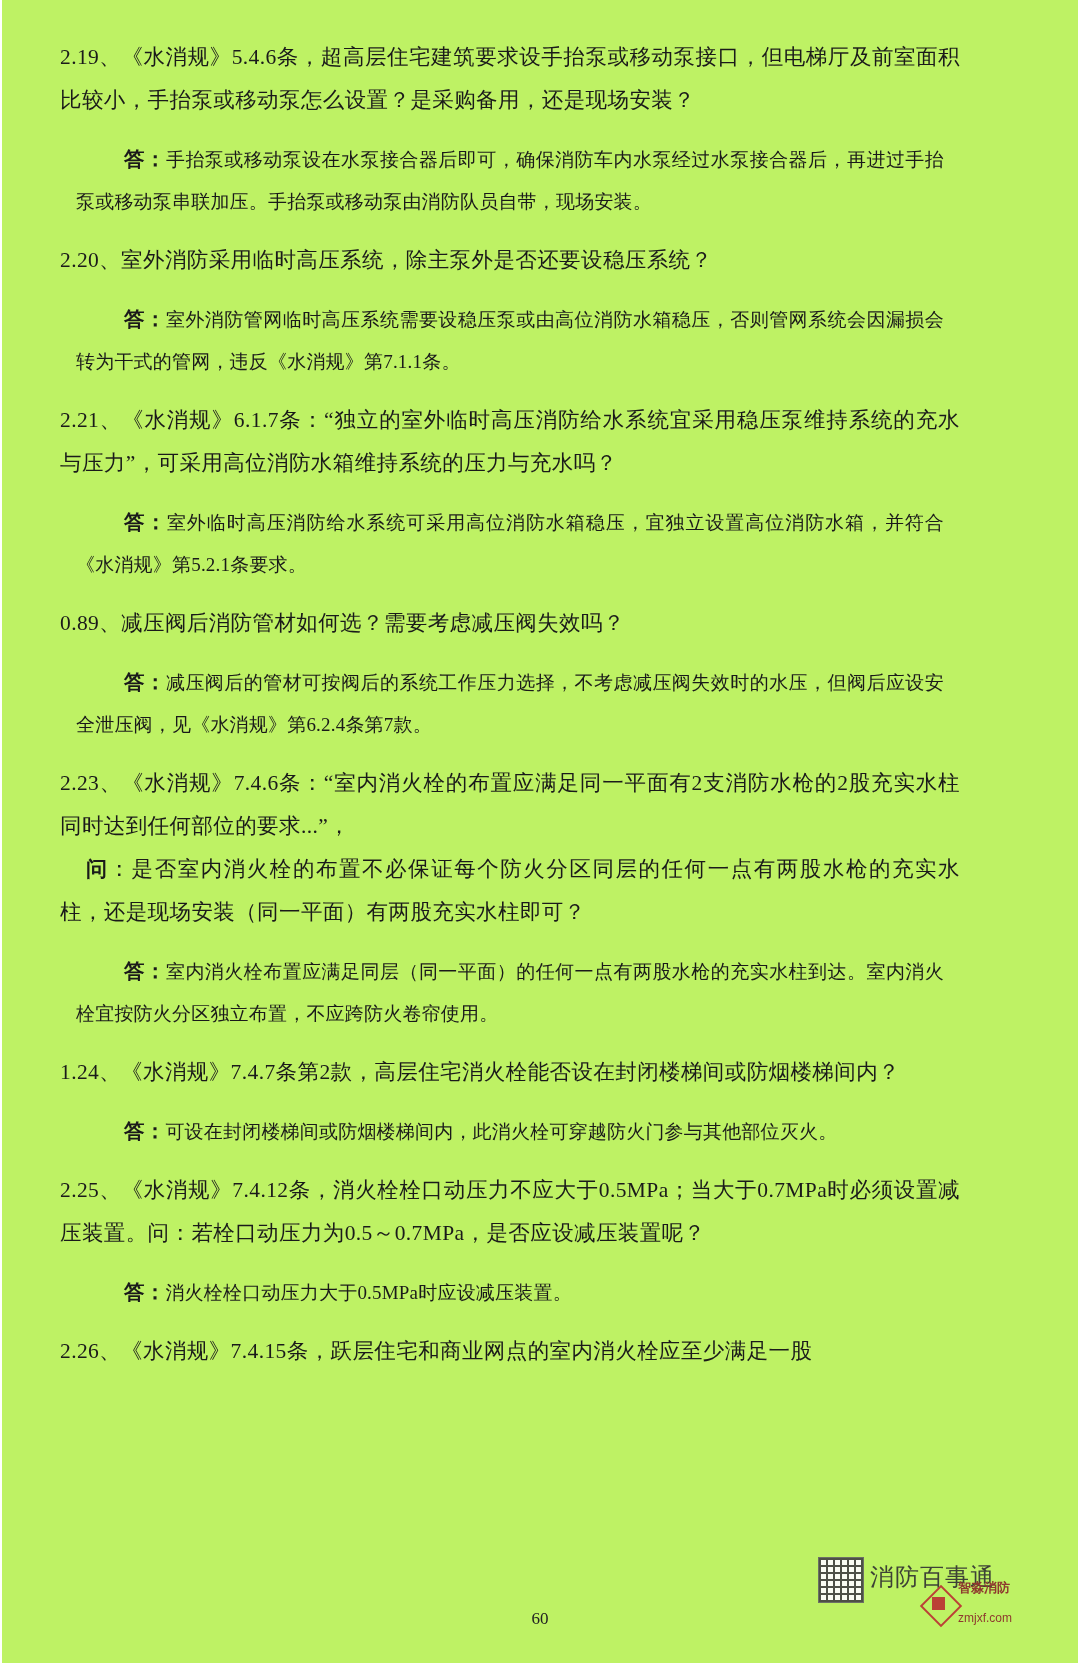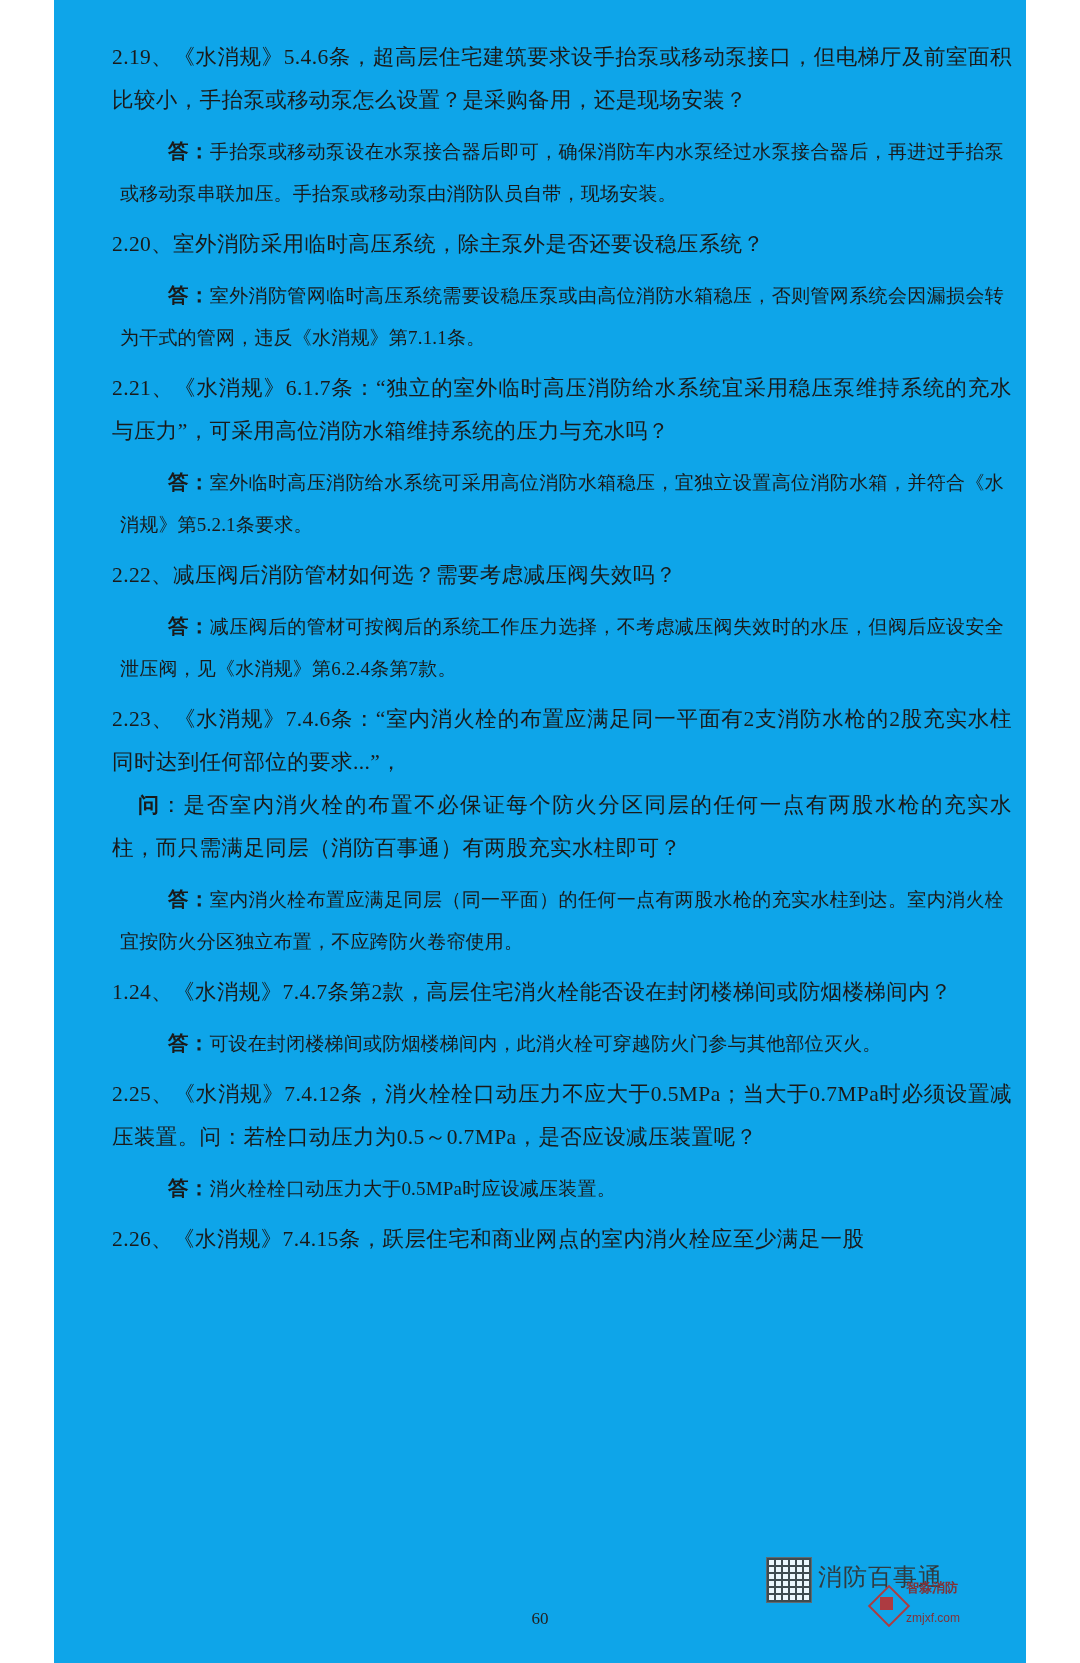--- a/index.html
+++ b/index.html
@@ -13,10 +13,10 @@
   }
   .page {
     position: relative;
-    width: 972px;
+    width: 1076px;
     height: 1663px;
     margin: 0 auto;
-    background: #0ea5e9;
+    background: #bef264;
     overflow: hidden;
   }
   .content {

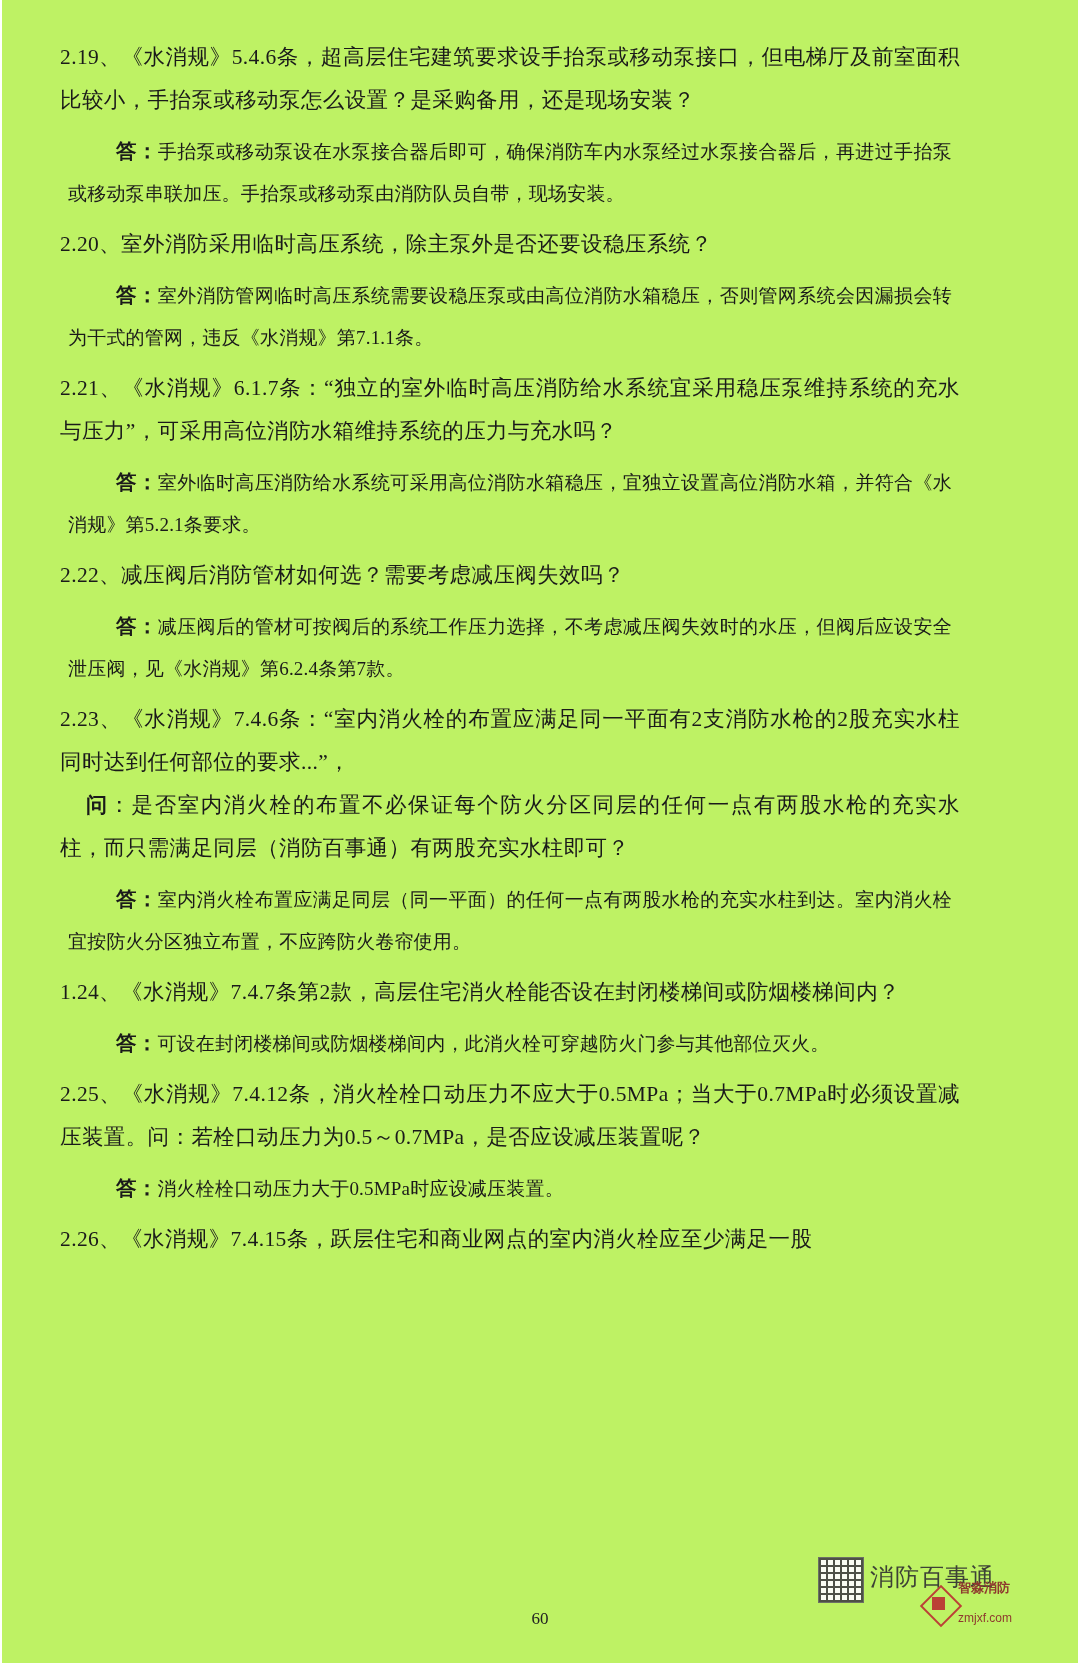--- a/index.html
+++ b/index.html
@@ -39,7 +39,7 @@
     letter-spacing: 0.2px;
     text-align: justify;
     text-justify: inter-ideograph;
-    margin: 8px;
+    margin: 16px;
     text-indent: 0;
     font-family: Liberation Serif, serif;
   }

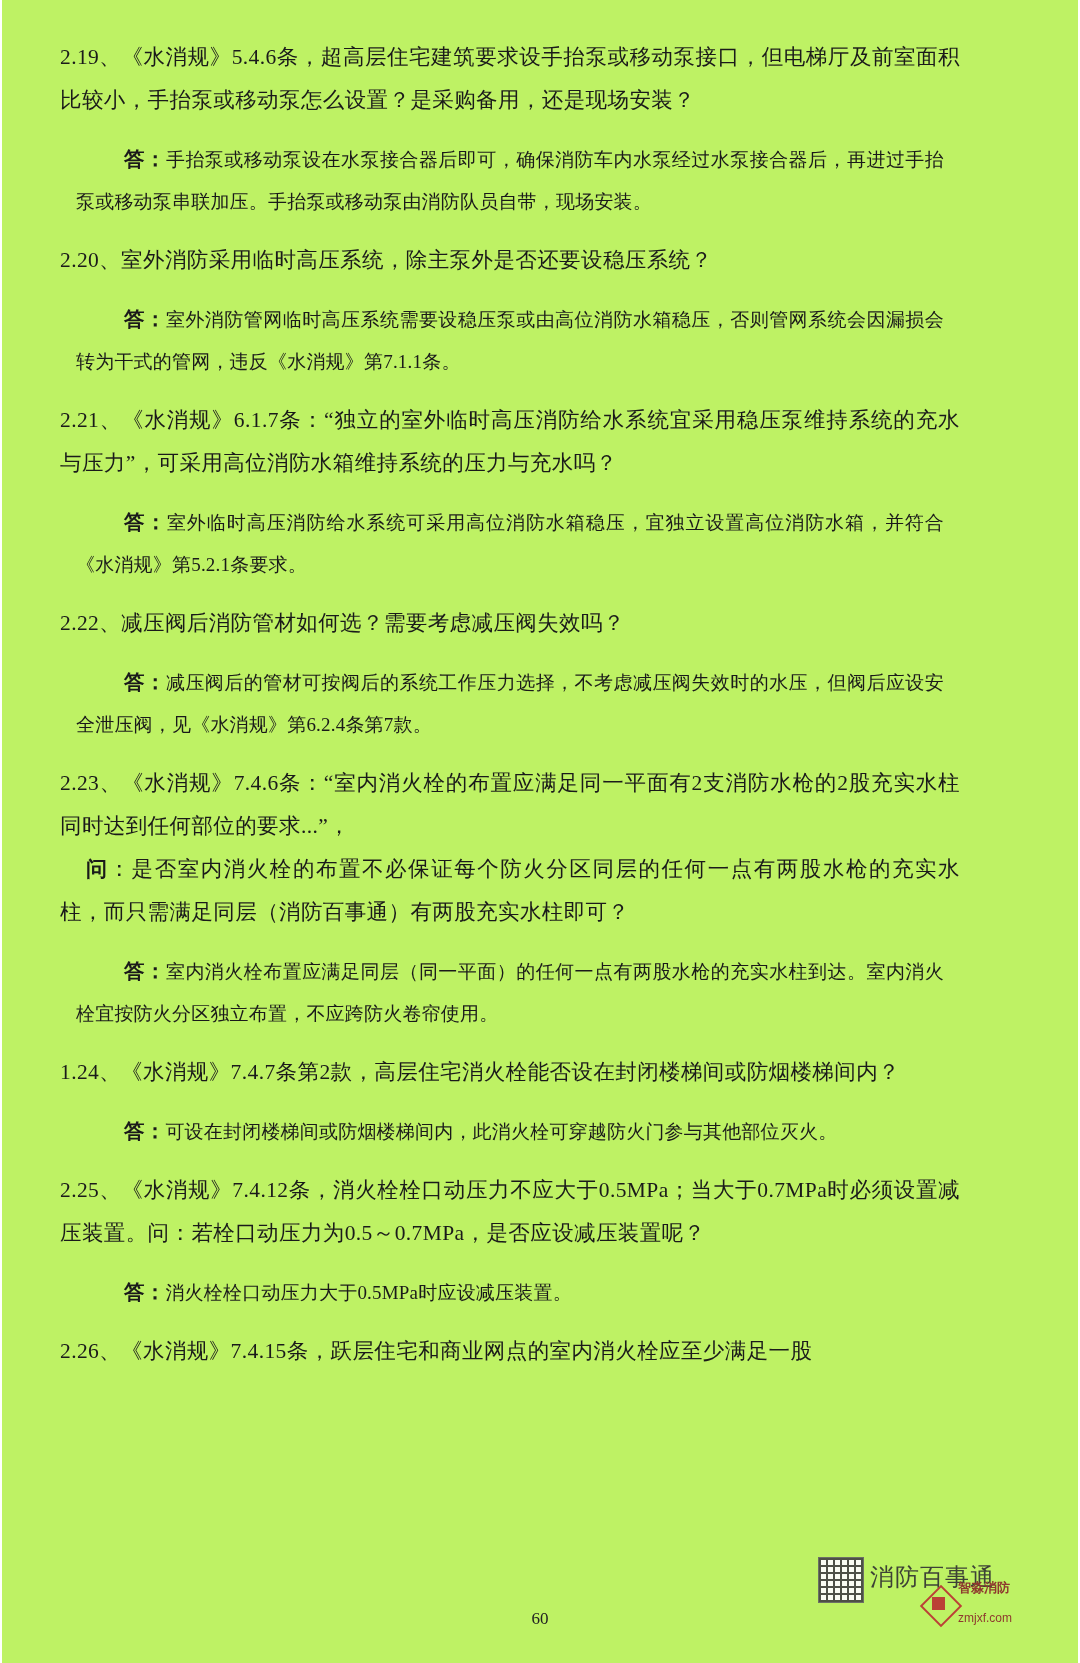--- a/index.html
+++ b/index.html
@@ -149,7 +149,7 @@
 
     <p class="a"><span class="lead">答</span><span class="lead-colon">：</span><span>室外临时高压消防给水系统可采用高位消防水箱稳压，宜独立设置高位消防水箱，并符合《水消规》第5.2.1条要求。</span></p>
 
-    <p class="q">2.22、减压阀后消防管材如何选？需要考虑减压阀失效吗？</p>
+    <p class="q">0.89、减压阀后消防管材如何选？需要考虑减压阀失效吗？</p>
 
     <p class="a"><span class="lead">答</span><span class="lead-colon">：</span><span>减压阀后的管材可按阀后的系统工作压力选择，不考虑减压阀失效时的水压，但阀后应设安全泄压阀，见《水消规》第6.2.4条第7款。</span></p>
 

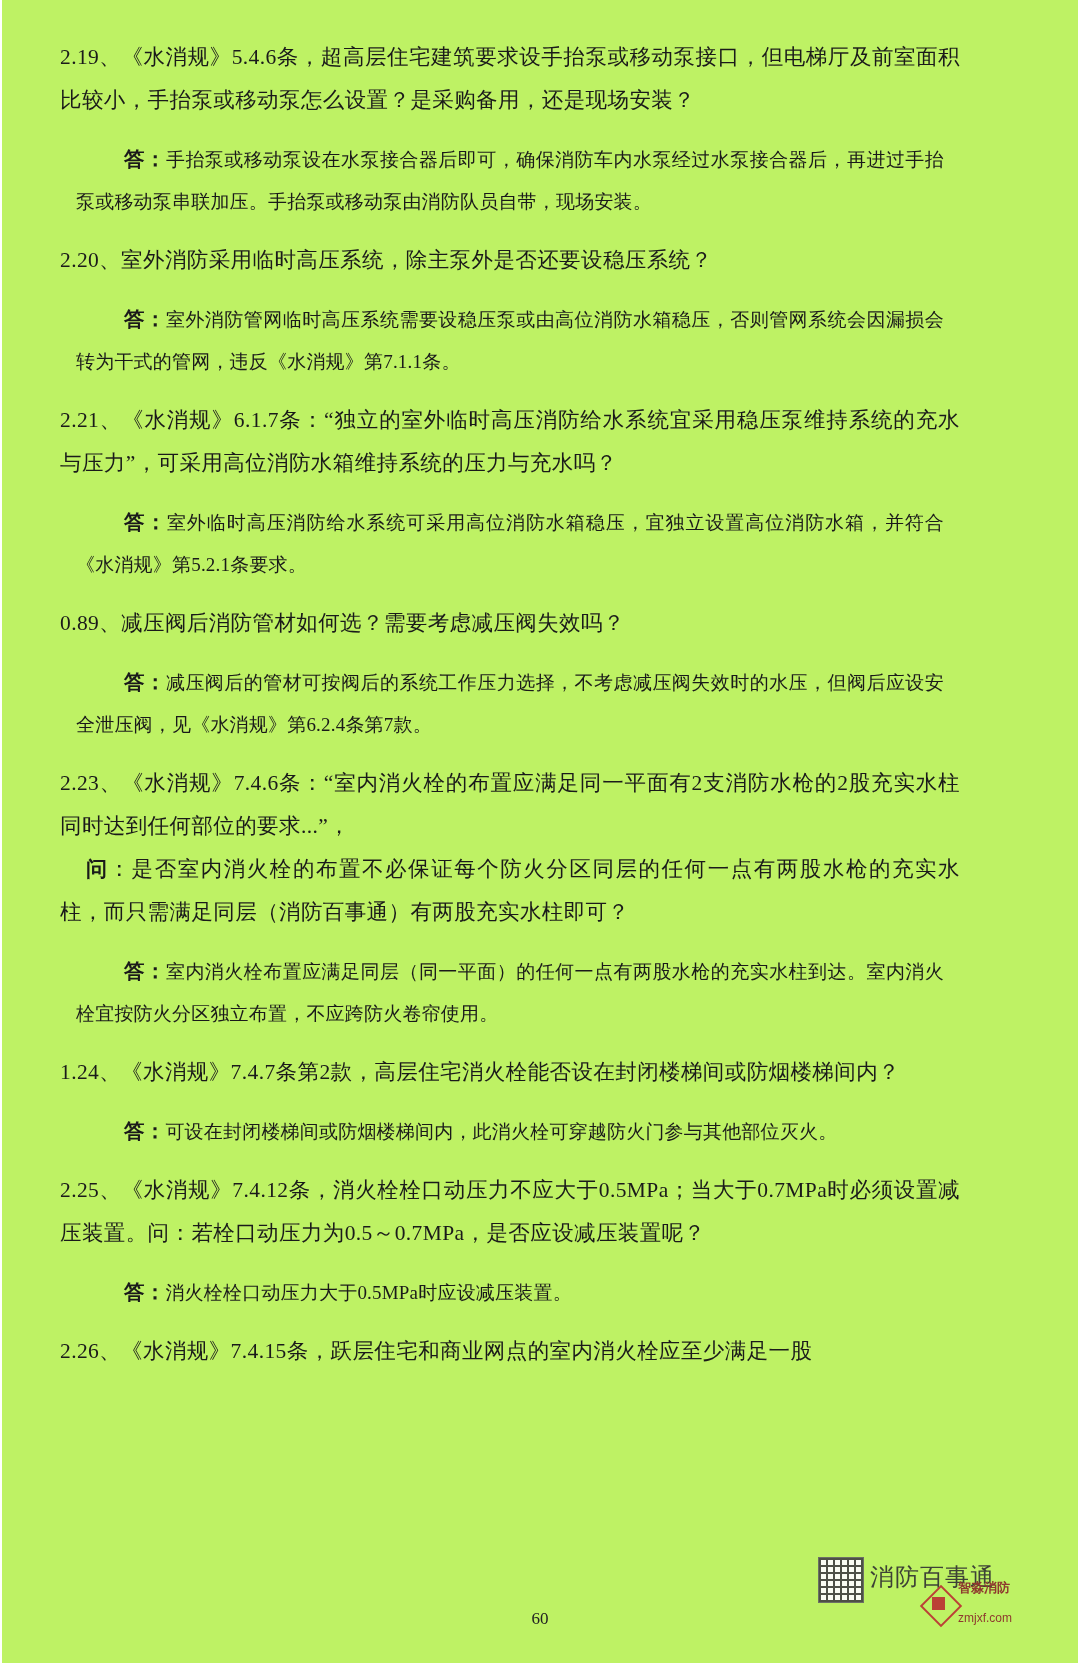--- a/index.html
+++ b/index.html
@@ -155,7 +155,7 @@
 
     <p class="q">2.23、《水消规》7.4.6条：“室内消火栓的布置应满足同一平面有2支消防水枪的2股充实水柱同时达到任何部位的要求...”，</p>
 
-    <p class="q q-ask"><span class="lead">问</span><span class="lead-colon">：</span><span>是否室内消火栓的布置不必保证每个防火分区同层的任何一点有两股水枪的充实水柱，而只需满足同层（消防百事通）有两股充实水柱即可？</span></p>
+    <p class="q q-ask"><span class="lead">问</span><span class="lead-colon">：</span><span>是否室内消火栓的布置不必保证每个防火分区同层的任何一点有两股水枪的充实水柱，还是现场安装（同一平面）有两股充实水柱即可？</span></p>
 
     <p class="a"><span class="lead">答</span><span class="lead-colon">：</span><span>室内消火栓布置应满足同层（同一平面）的任何一点有两股水枪的充实水柱到达。室内消火栓宜按防火分区独立布置，不应跨防火卷帘使用。</span></p>
 

